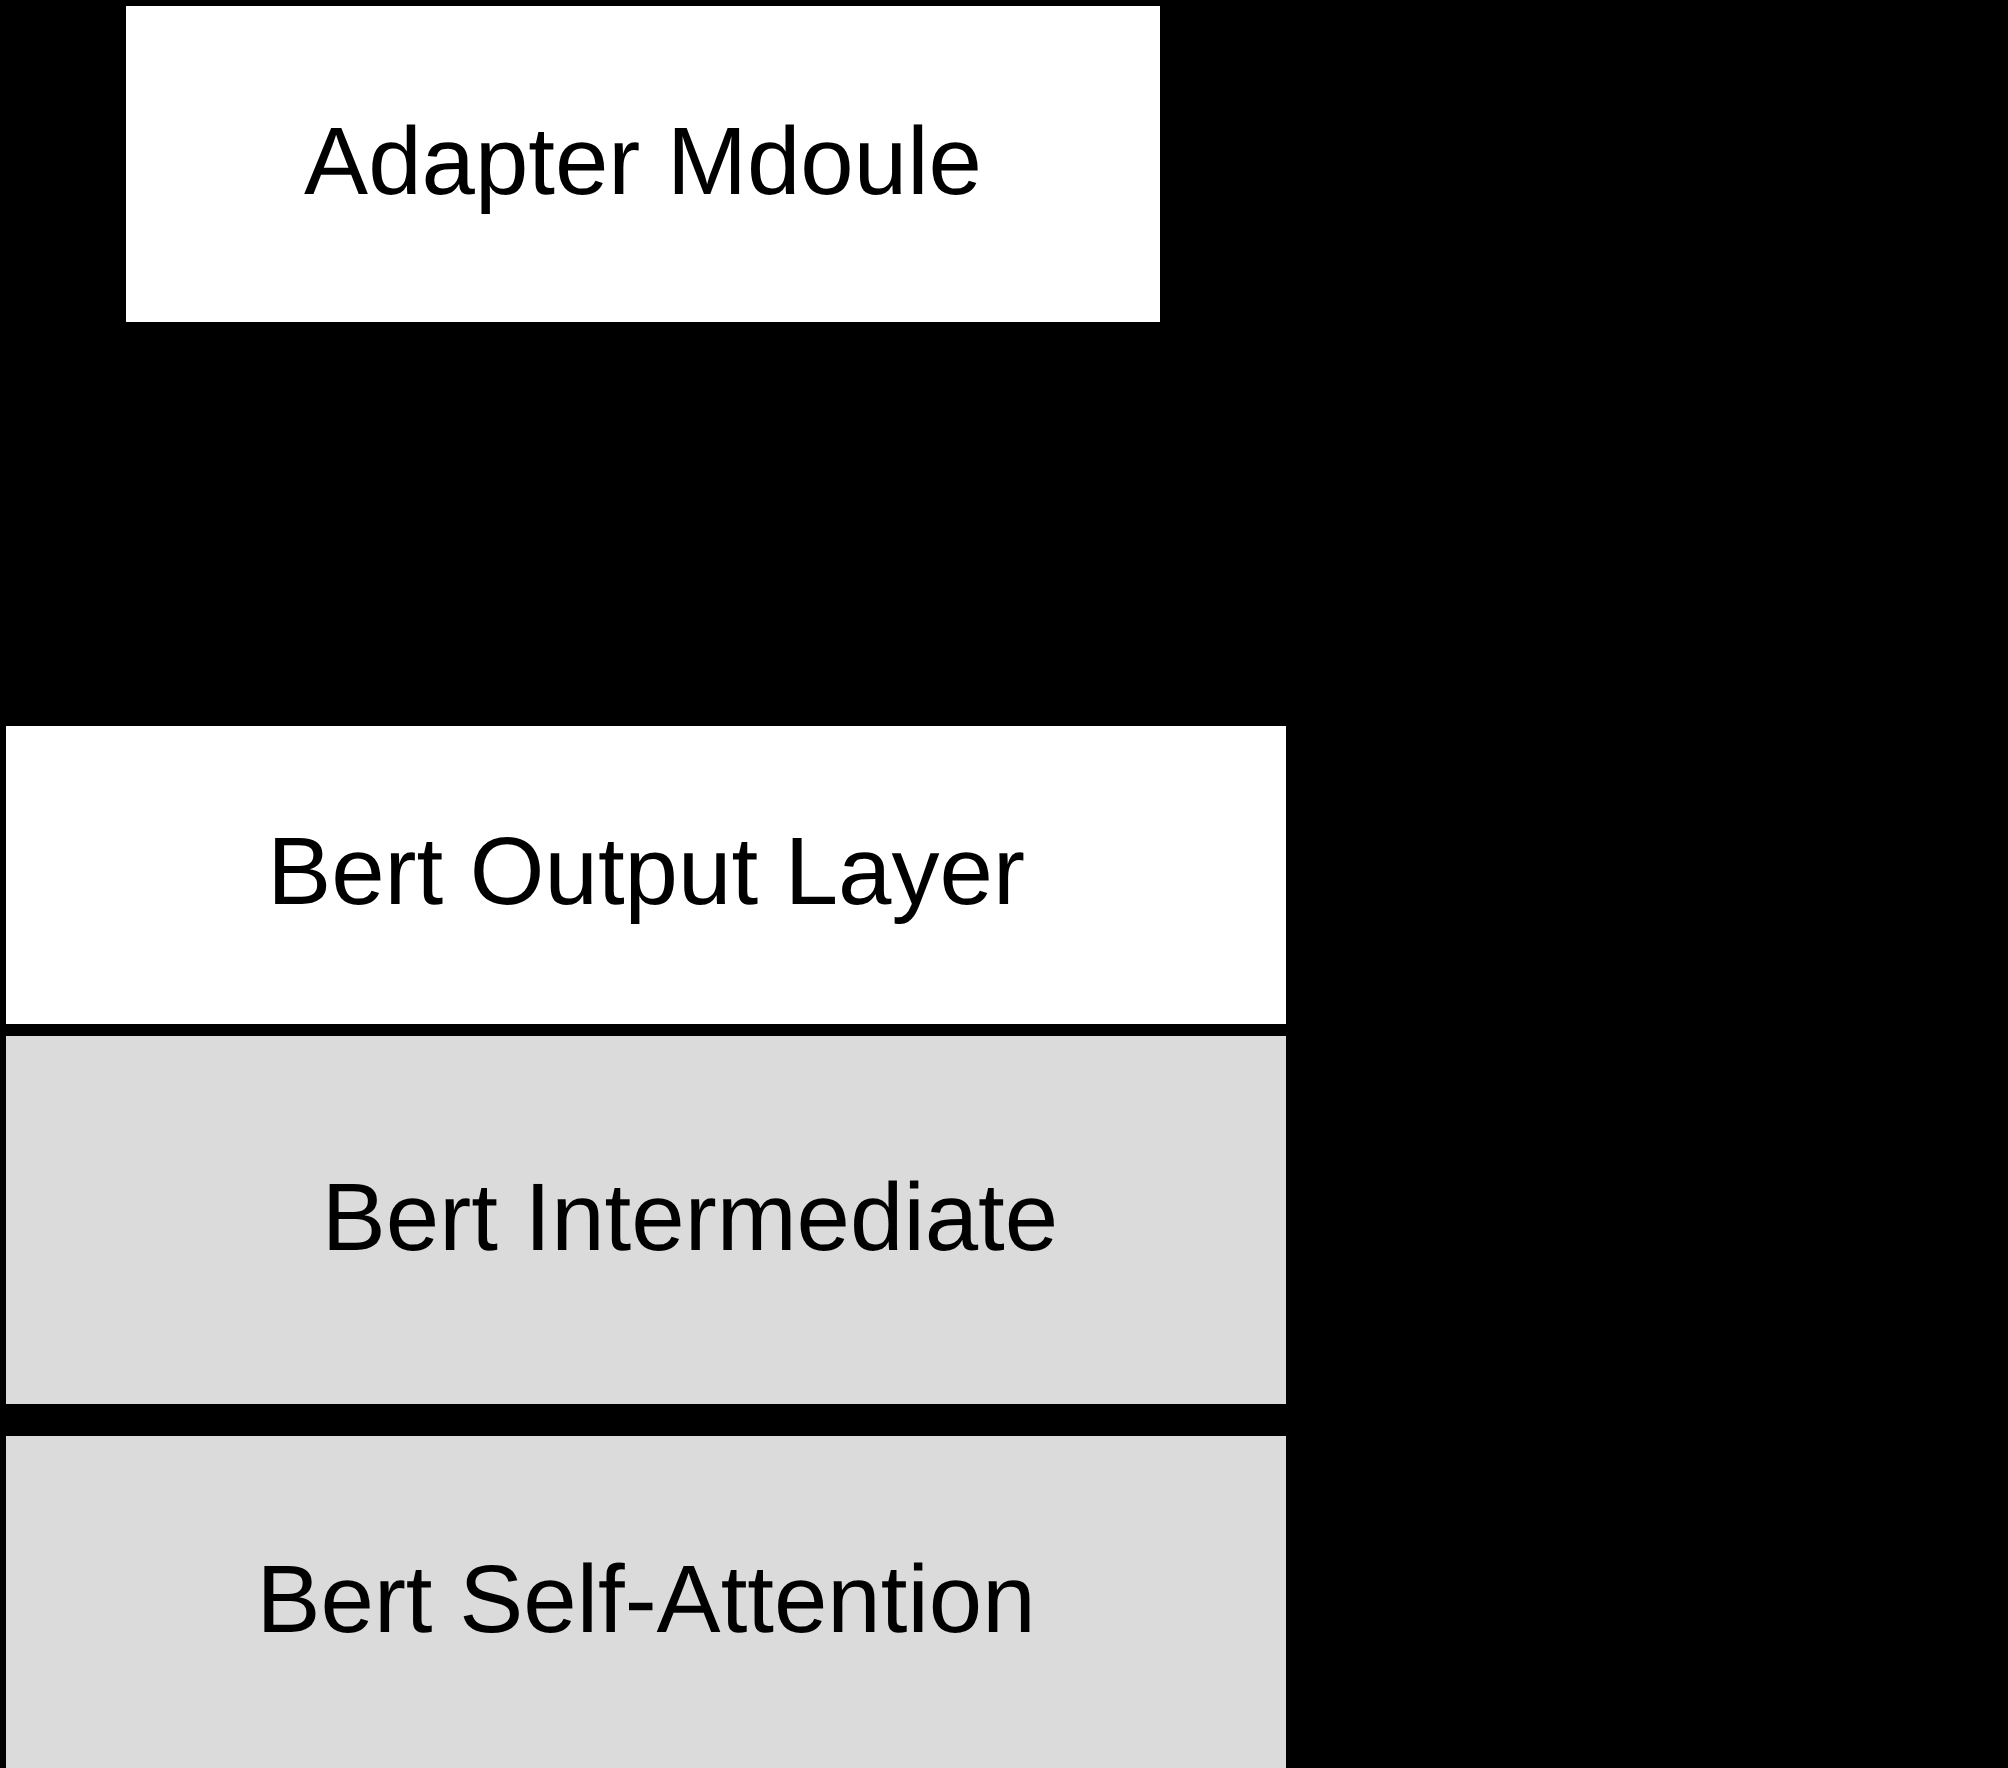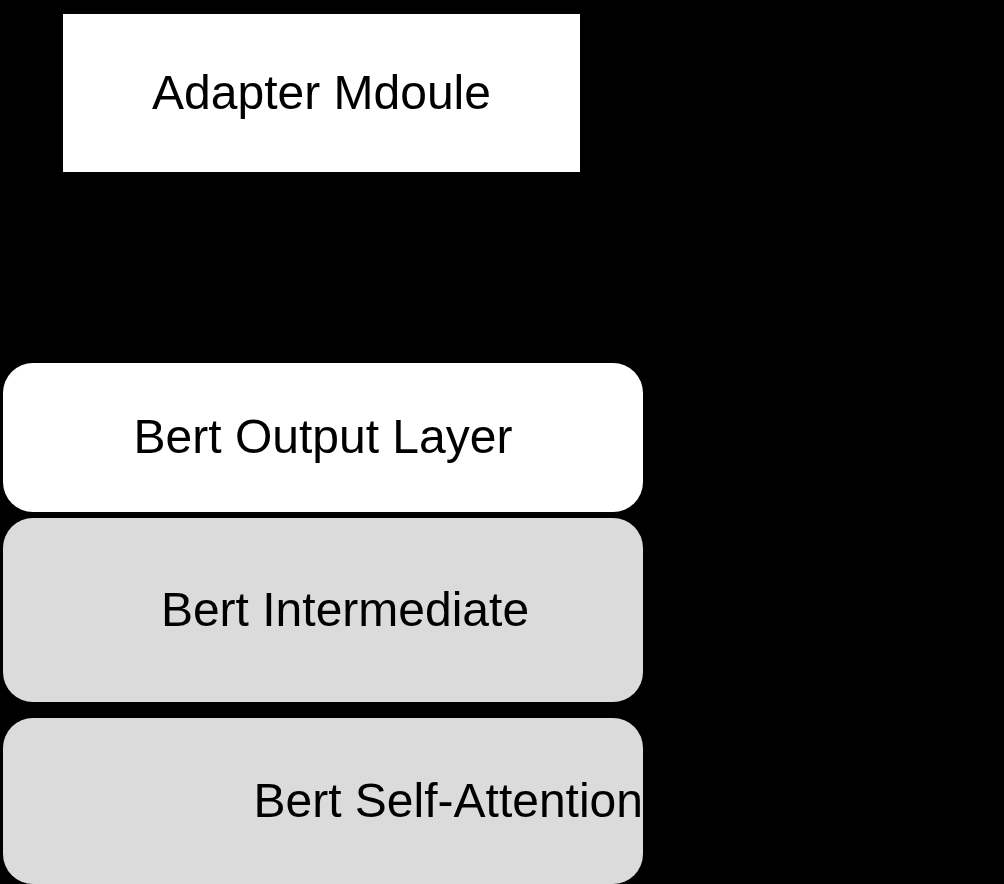--- a/index.html
+++ b/index.html
@@ -20,7 +20,7 @@
   .adapter-box {
     position: absolute;
     left: 63px;
-    top: 14px;
+    top: 3px;
     width: 517px;
     height: 158px;
     background: #ffffff;

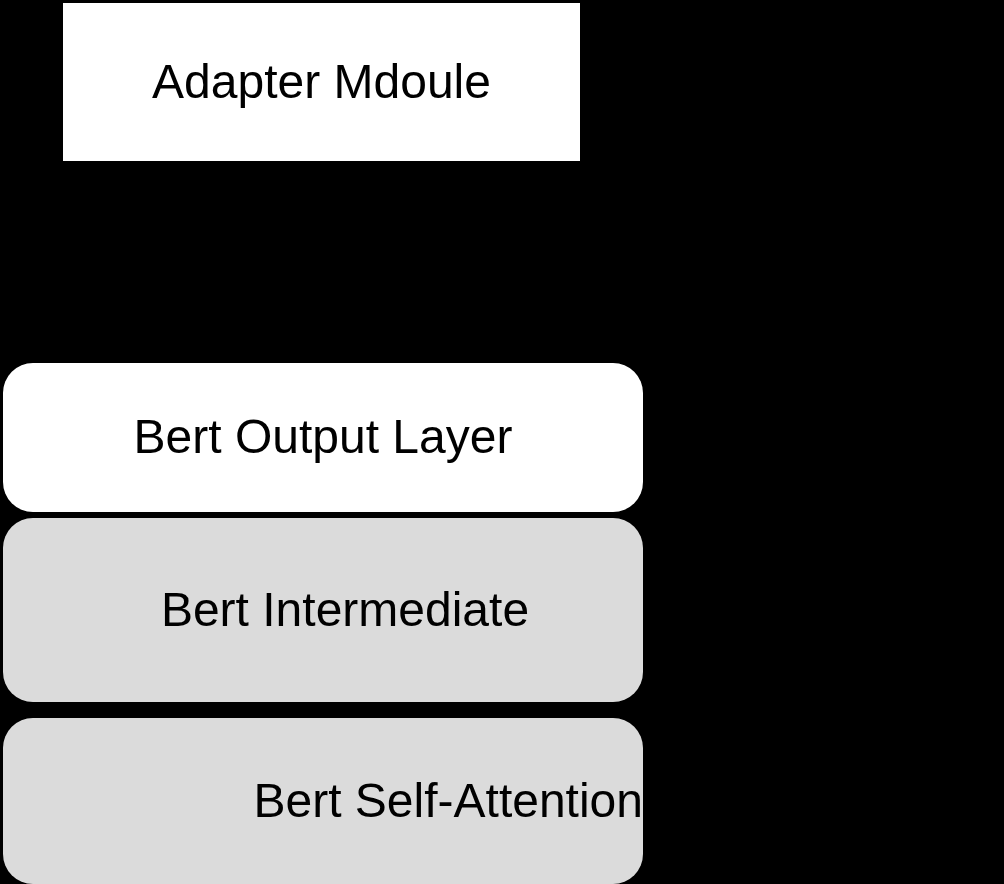--- a/index.html
+++ b/index.html
@@ -53,7 +53,6 @@
     text-align: center;
     font-size: 48px;
     line-height: 56px;
-    border-radius: 30px;
   }
   .layer-white { background: #ffffff; height: 156px; }
   .layer-gray-1 { background: #dbdbdb; height: 194px; margin-top: 6px; padding-left: 44px; }

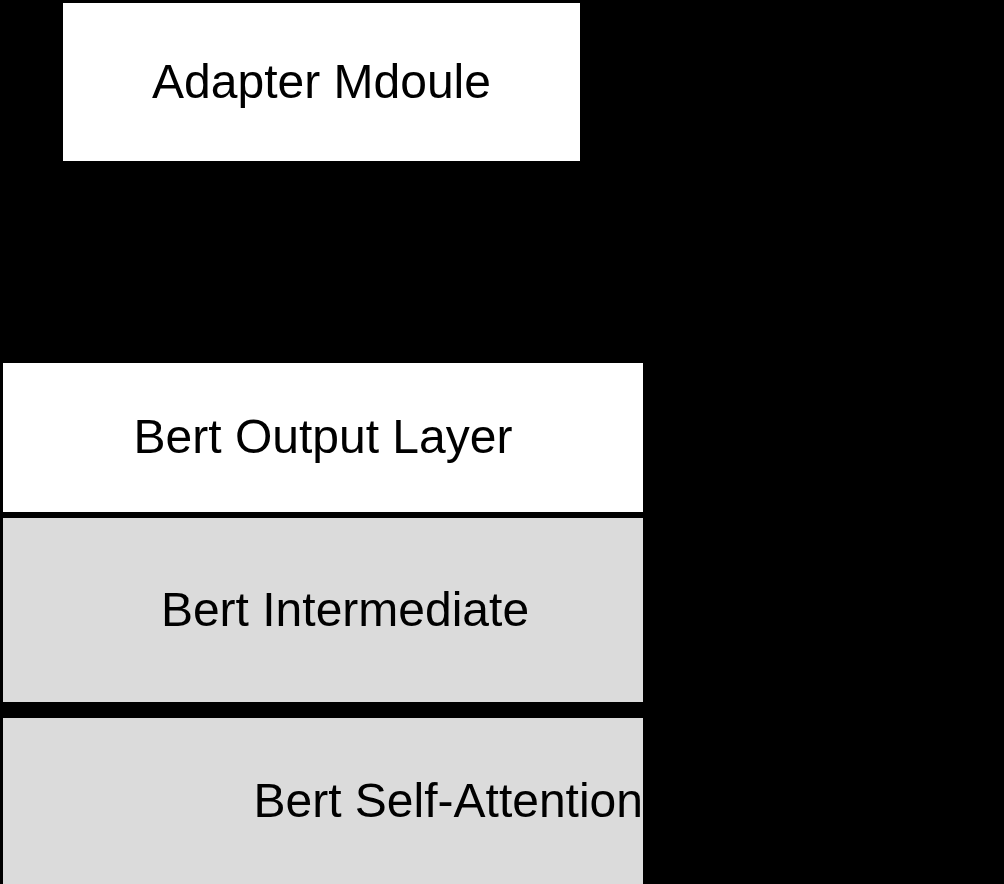--- a/index.html
+++ b/index.html
@@ -56,7 +56,7 @@
   }
   .layer-white { background: #ffffff; height: 156px; }
   .layer-gray-1 { background: #dbdbdb; height: 194px; margin-top: 6px; padding-left: 44px; }
-  .layer-gray-2 { background: #dbdbdb; height: 174px; margin-top: 16px; justify-content: flex-end; }
+  .layer-gray-2 { background: #dbdbdb; height: 174px; margin-top: 16px; }
   
 </style>
 </head>

